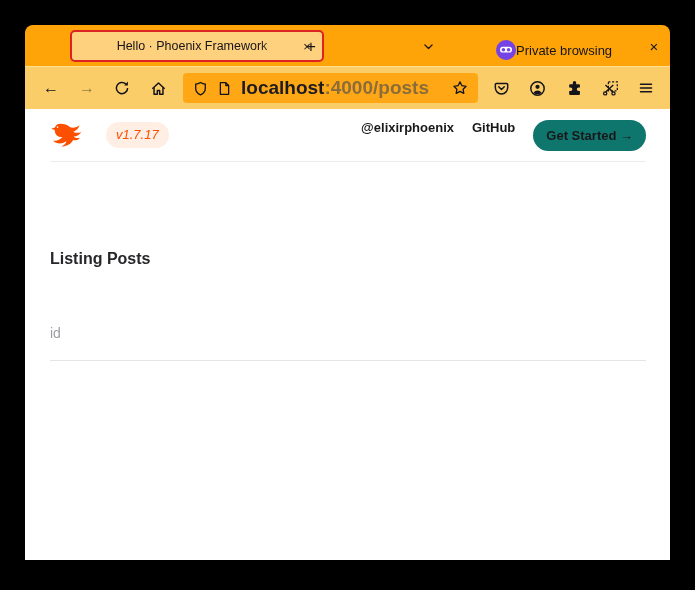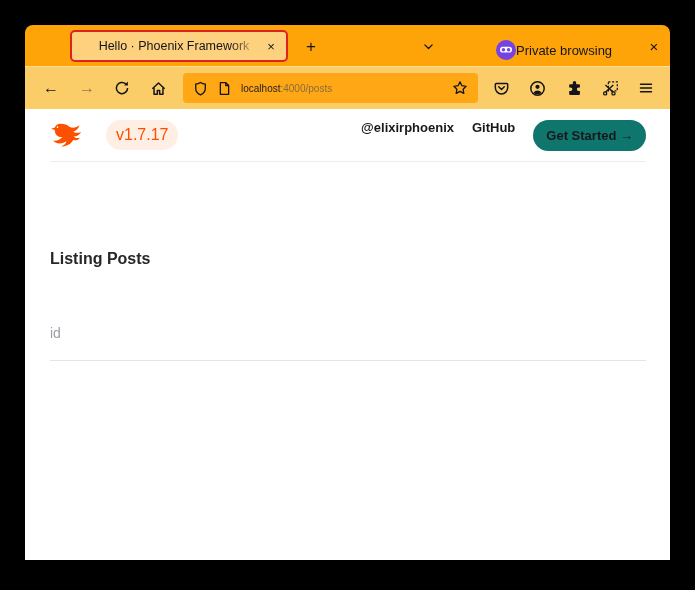--- a/index.html
+++ b/index.html
@@ -20,7 +20,7 @@
     position:relative; height:41px; background:#ffa408;
   }
   .tab {
-    position:absolute; left:45px; top:5px; width:218px; height:32px;
+    position:absolute; left:45px; top:5px; width:254px; height:32px;
     background:#fed17e; border:2px solid #dd2222; border-radius:5px;
     display:flex; align-items:center; padding:0 6px 0 14px; cursor:default;
   }

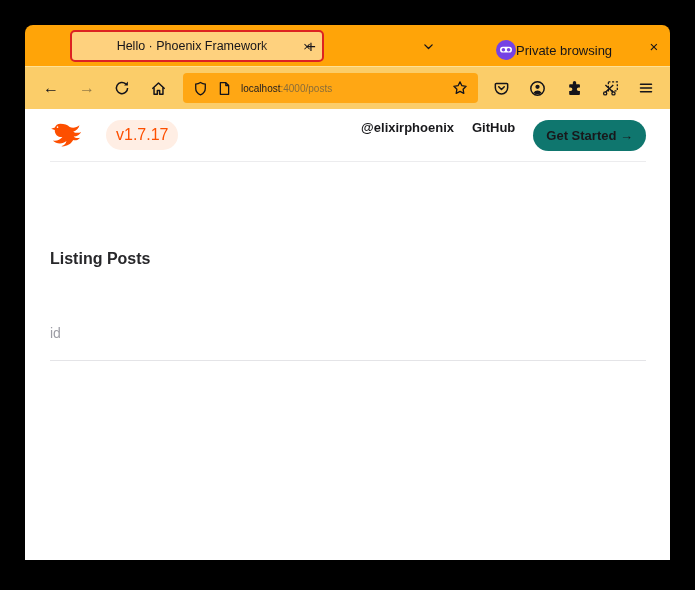--- a/index.html
+++ b/index.html
@@ -65,7 +65,7 @@
     background:#ffa714; border-radius:4px;
     display:flex; align-items:center; gap:9px; padding:0 10px;
   }
-  .urlbar .addr { flex:1; font-size:10px; white-space:nowrap; overflow:hidden; }
+  .urlbar .addr { flex:1; font-size:19px; white-space:nowrap; overflow:hidden;font-weight:bold; }
   .addr .host { color:#1c1b22; }
   .addr .path { color:#8a6d3a; }
 

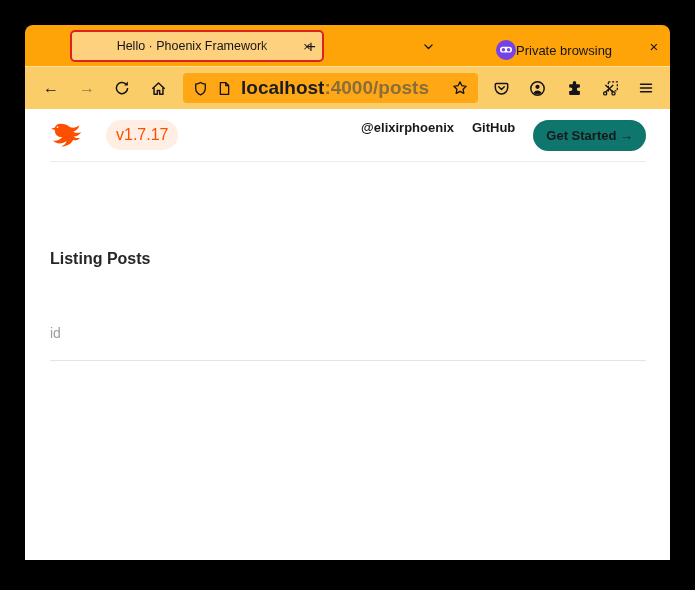--- a/index.html
+++ b/index.html
@@ -80,8 +80,8 @@
   }
   .brand { display:flex; align-items:center; gap:16px; }
   .version-pill {
-    background:#ffeee4; color:#fd4f00; font-size:16px; font-weight:500;
-    padding:4px 10px; border-radius:999px; line-height:1.4;
+    background:#ffeee4; color:#fd4f00; font-size:13px; font-weight:500;
+    padding:4px 10px; border-radius:999px; line-height:1.4;font-style:italic;
   }
   .site-nav { display:flex; align-items:flex-start; gap:18px; }
   .nav-link { font-size:13px; font-weight:700; color:#18181b; cursor:pointer; }

